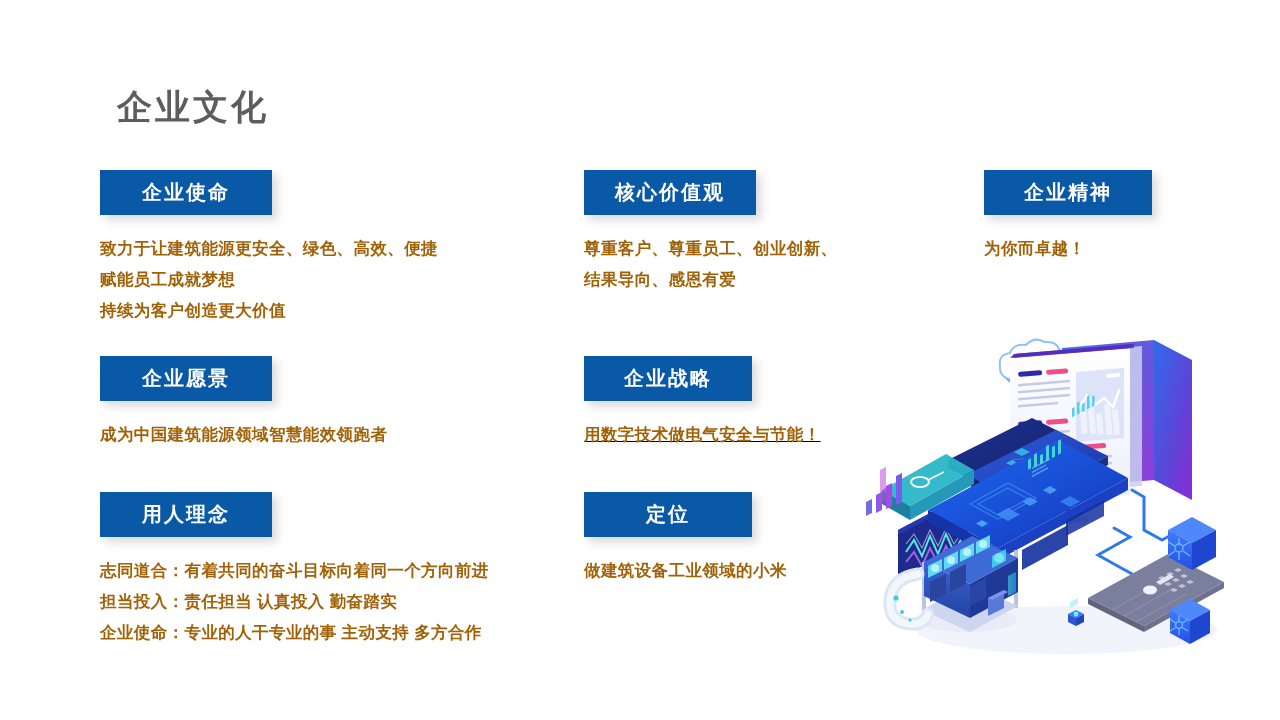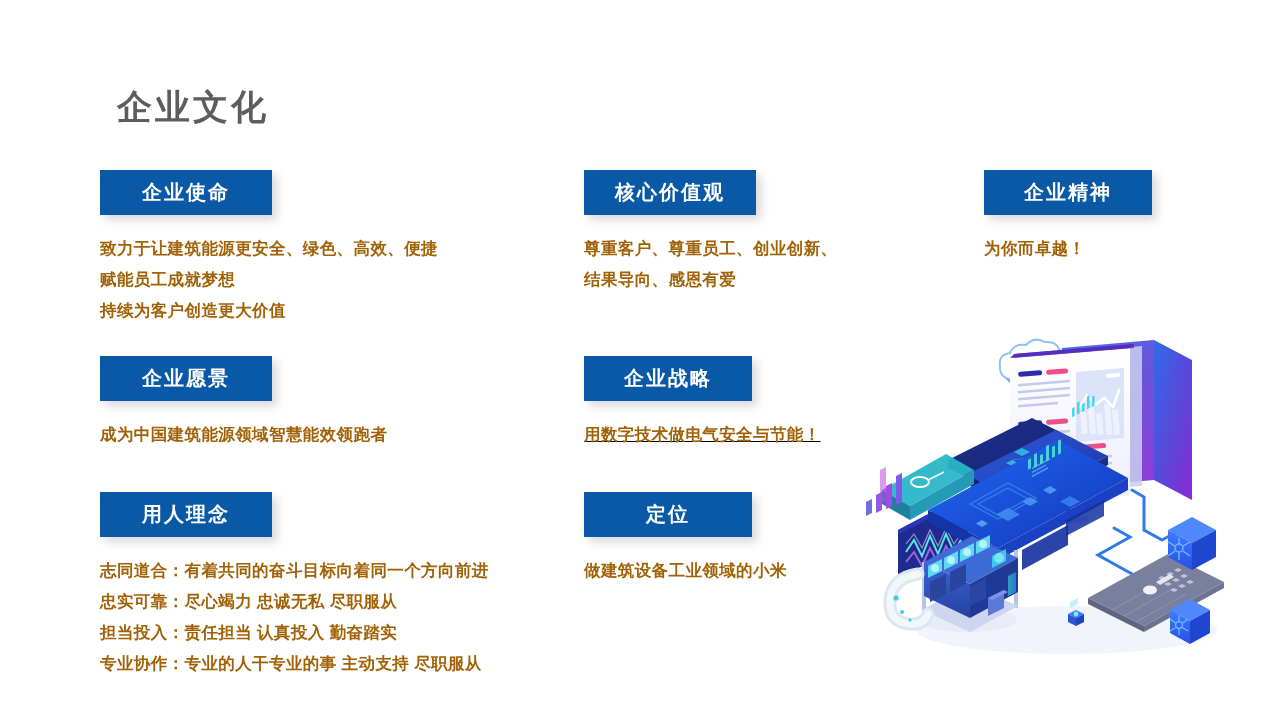--- a/index.html
+++ b/index.html
@@ -106,7 +106,6 @@
       <div class="badge w-172">用人理念</div>
       <div class="body-text">
         <span class="line">志同道合：有着共同的奋斗目标向着同一个方向前进</span>
-        <span class="line">忠实可靠：尽心竭力 忠诚无私 尽职服从</span>
         <span class="line">担当投入：责任担当 认真投入 勤奋踏实</span>
         <span class="line">专业协作：专业的人干专业的事 主动支持 尽职服从</span>
       </div>

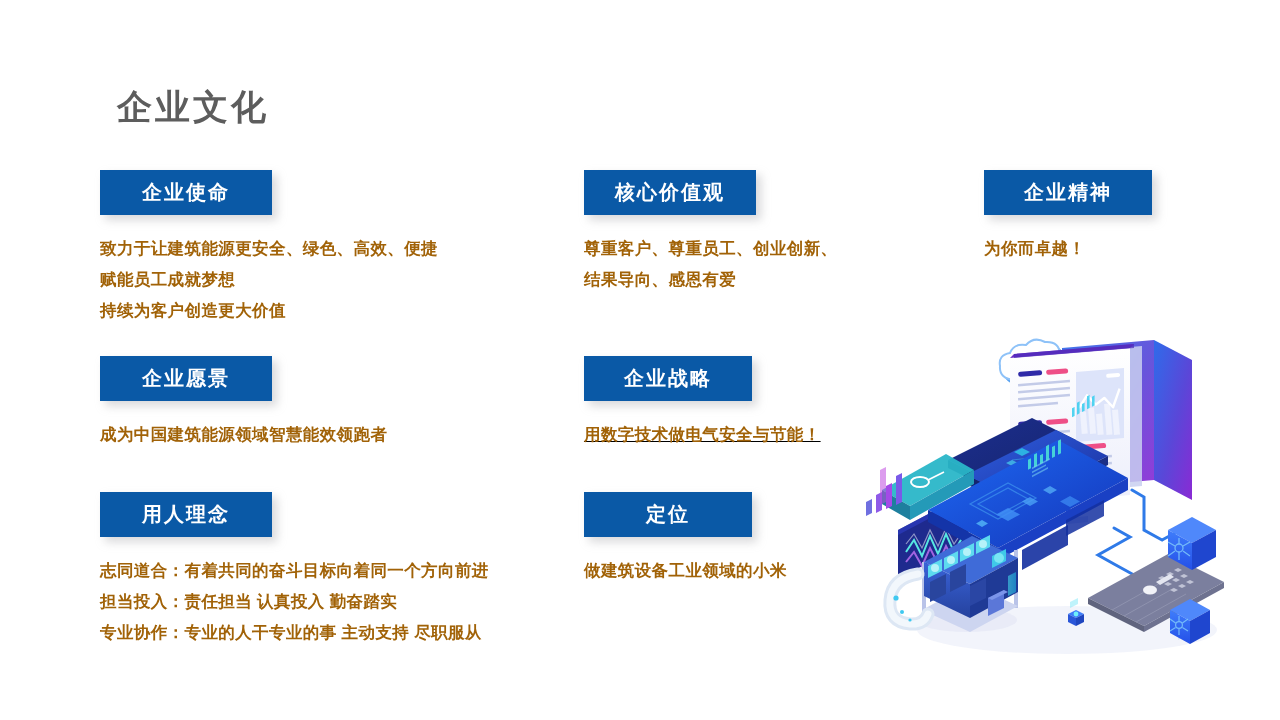--- a/index.html
+++ b/index.html
@@ -107,7 +107,7 @@
       <div class="body-text">
         <span class="line">志同道合：有着共同的奋斗目标向着同一个方向前进</span>
         <span class="line">担当投入：责任担当 认真投入 勤奋踏实</span>
-        <span class="line">专业协作：专业的人干专业的事 主动支持 尽职服从</span>
+        <span class="line">企业使命：专业的人干专业的事 主动支持 多方合作</span>
       </div>
     </div>
   </div>

